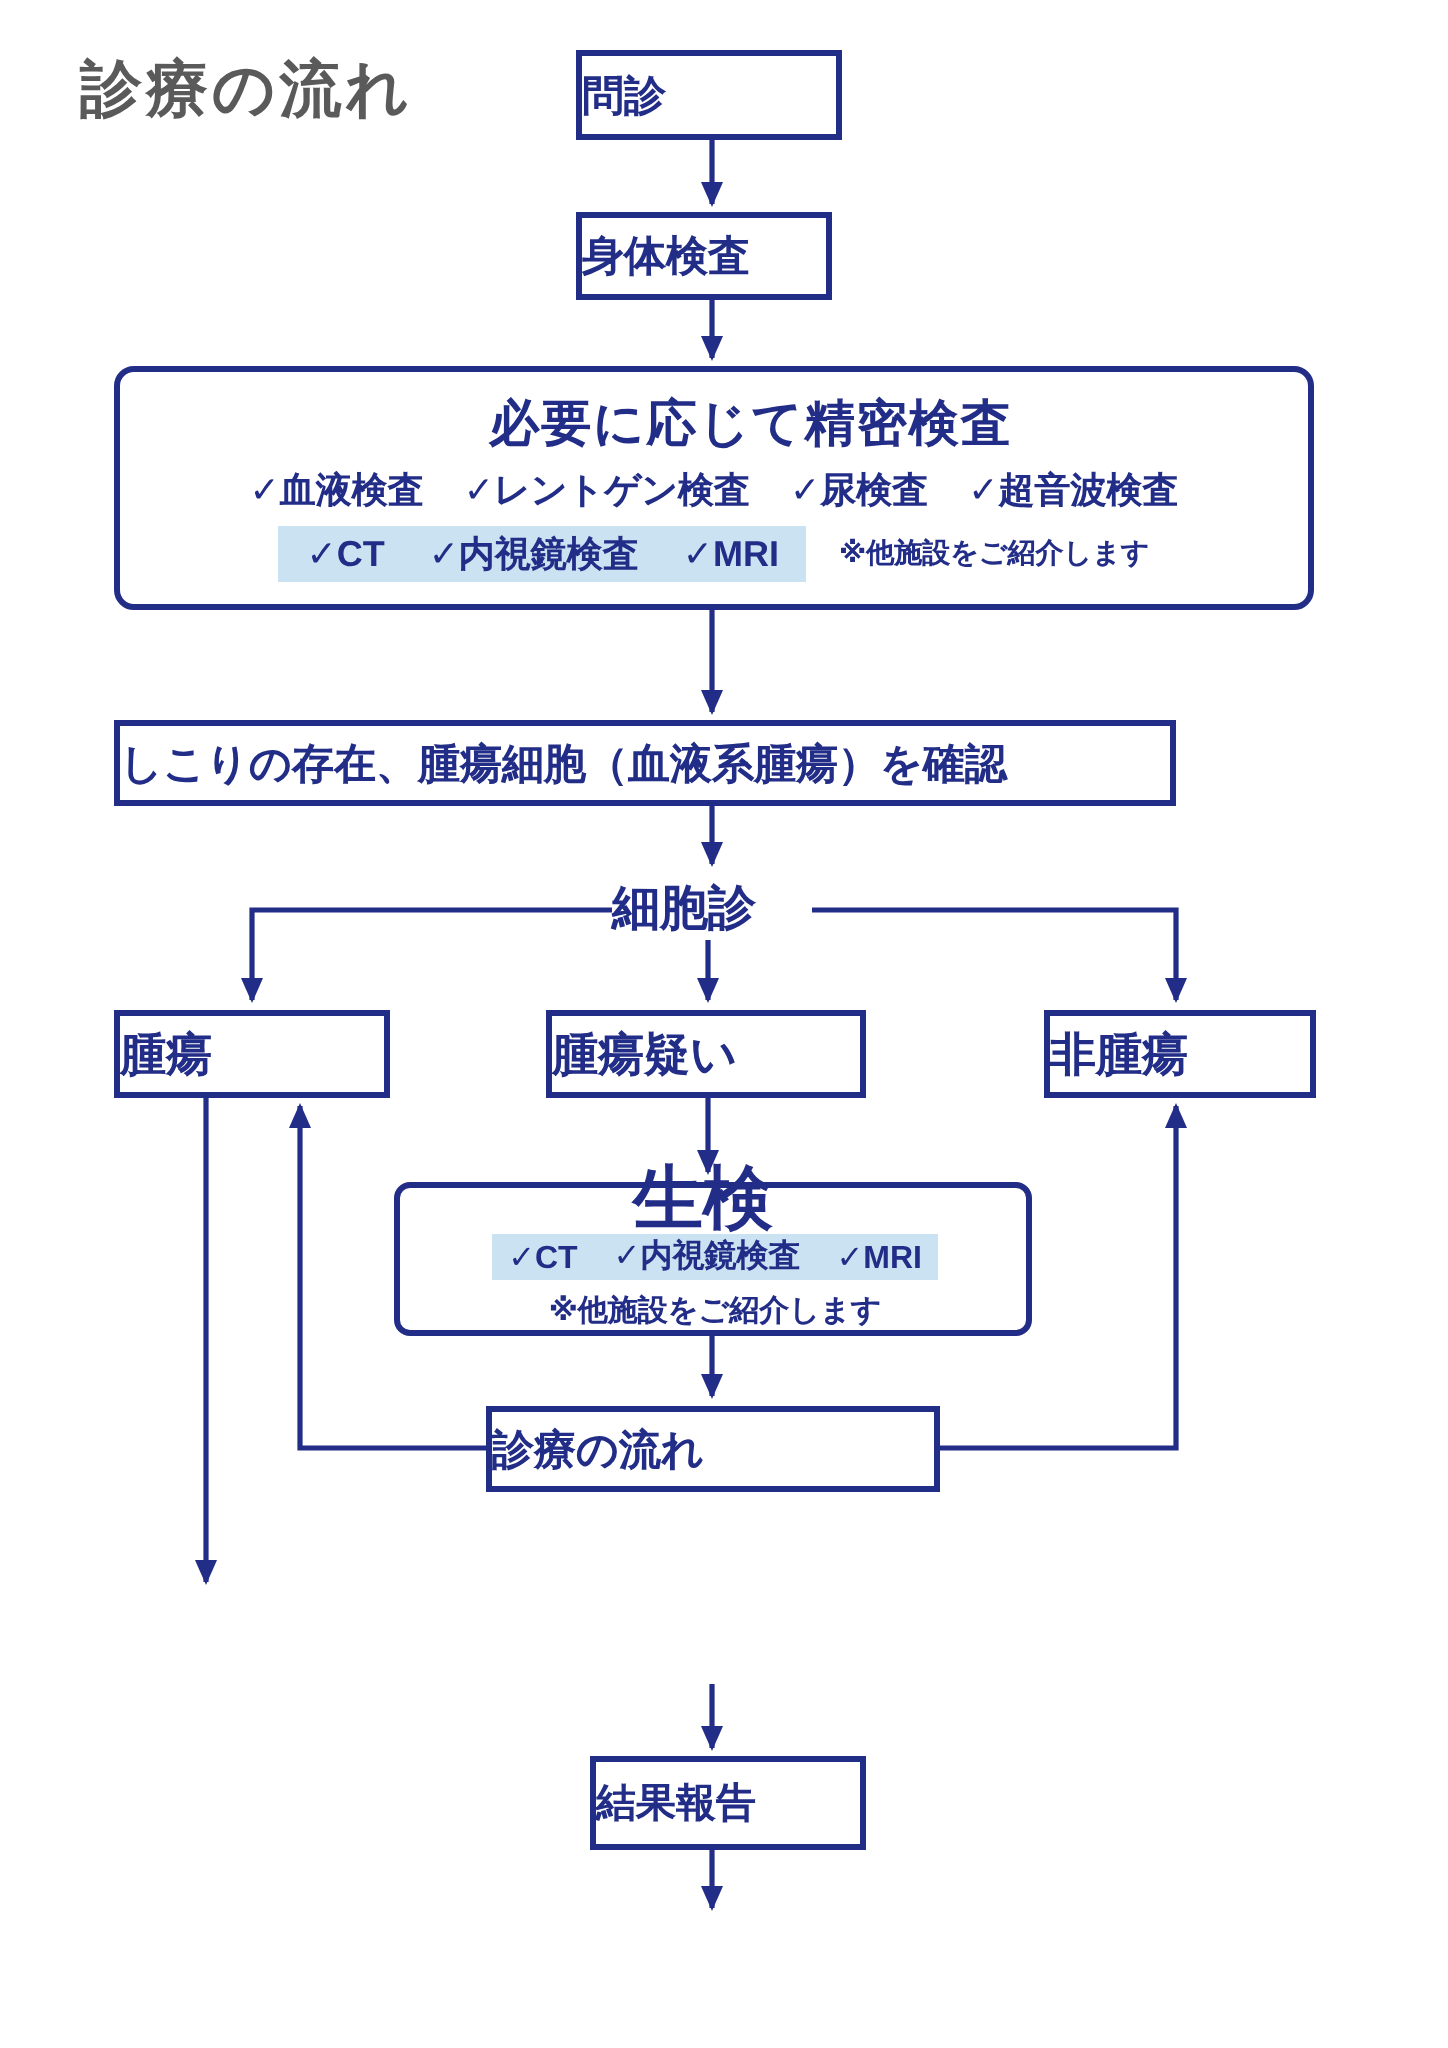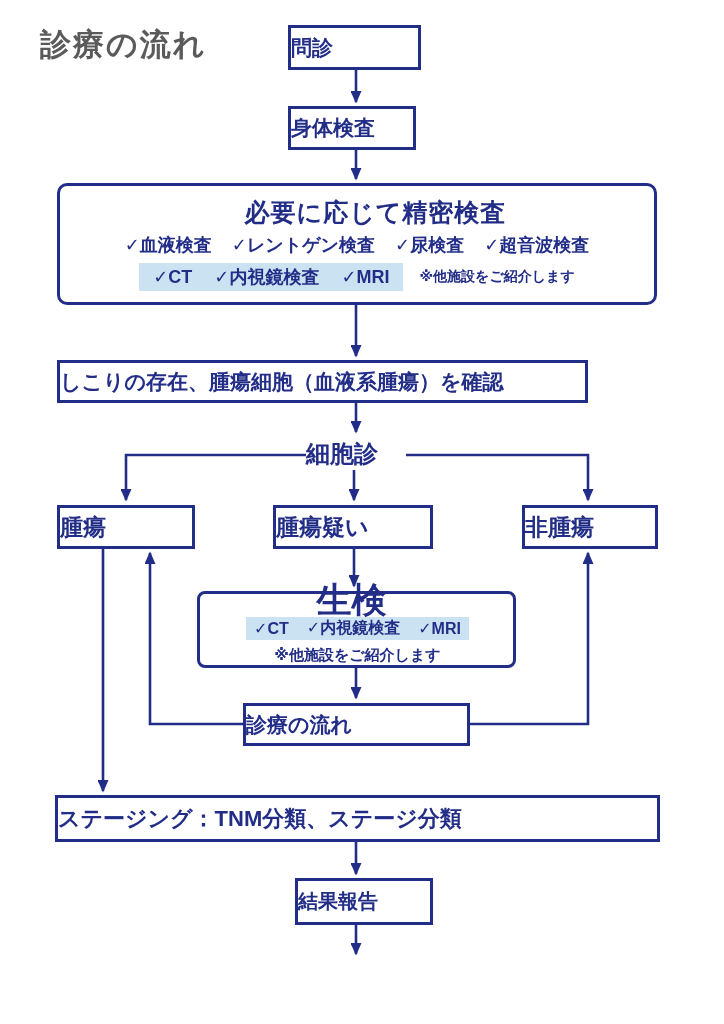--- a/index.html
+++ b/index.html
@@ -163,9 +163,6 @@
     <span>診療の流れ</span>
   </div>
 
-  <div class="nbox" id="node-staging">
-    <span>ステージング：TNM分類、ステージ分類</span>
-  </div>
 
   <div class="nbox" id="node-report">
     <span>結果報告</span>

